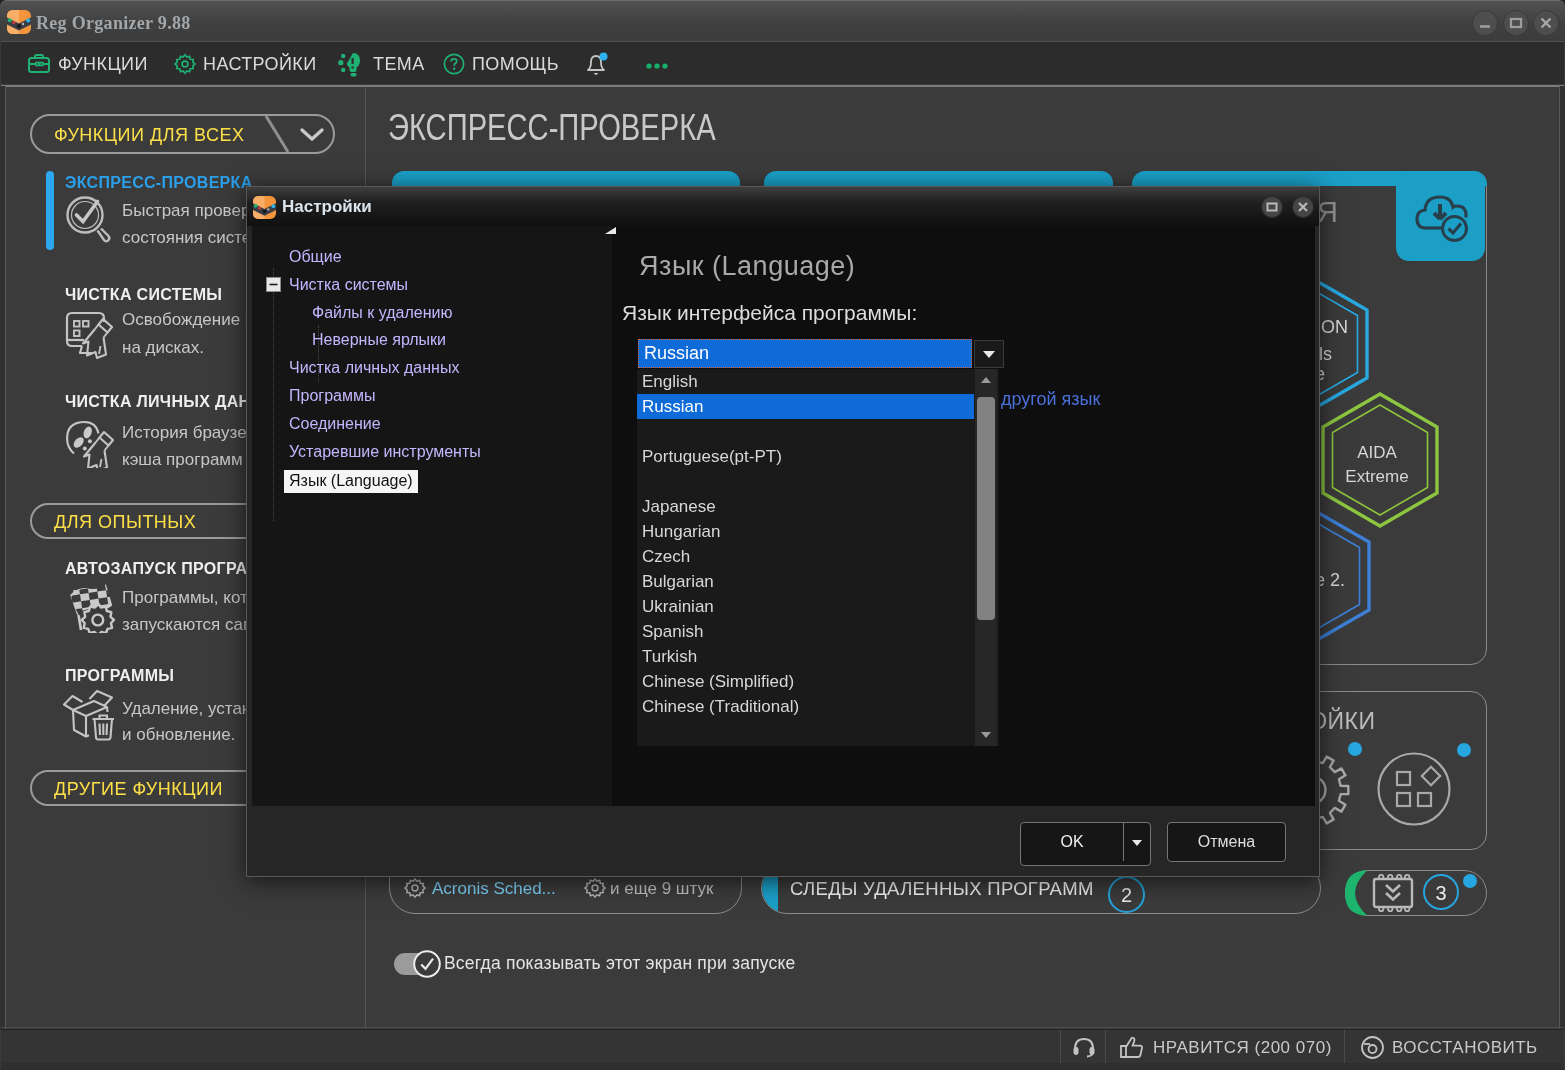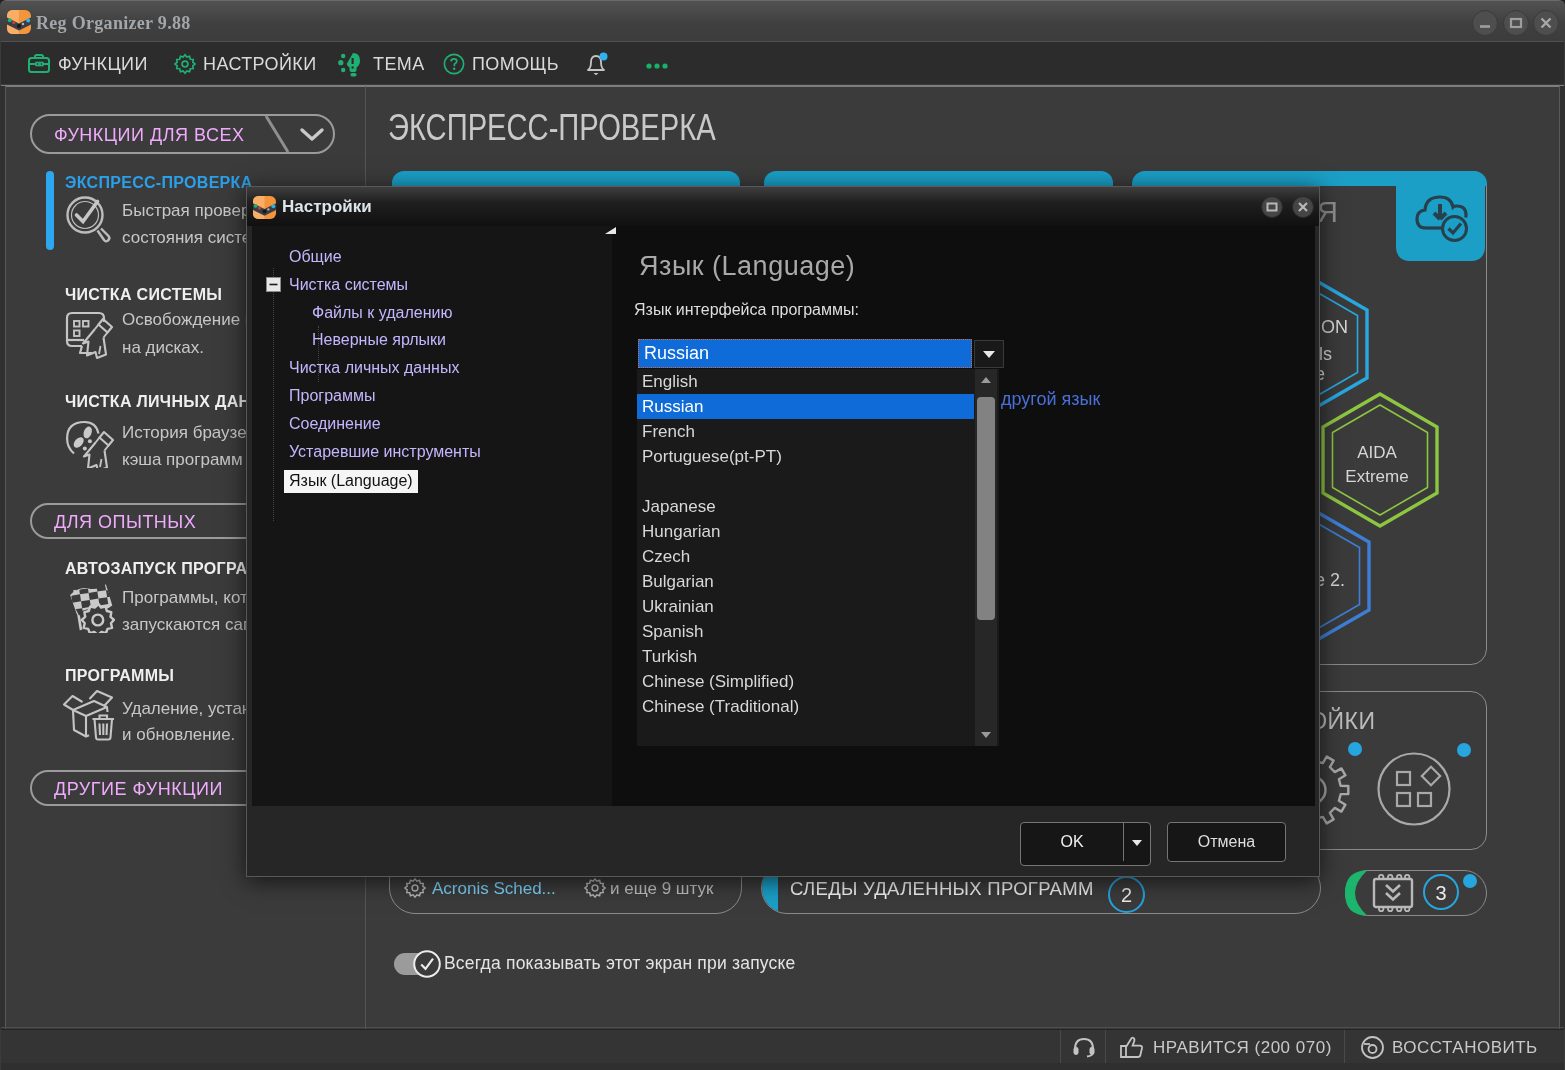--- a/index.html
+++ b/index.html
@@ -12,7 +12,7 @@
 .menubar{position:absolute;left:1px;top:41px;width:1563px;height:43px;background:#2c2c2d;border-top:1px solid #515151}
 .menuline{position:absolute;left:1px;top:85px;width:1563px;height:2px;background:#7d7d7d}
 .menuitem{position:absolute;top:12px;font-size:18px;color:#dadada;letter-spacing:.4px}
-.sideBtn{position:absolute;left:30px;width:305px;height:40px;border:2px solid #9b9b9b;border-radius:20px;color:#f0abfc;font-size:18px;letter-spacing:.5px;font-weight:bold}
+.sideBtn{position:absolute;left:30px;width:305px;height:40px;border:2px solid #9b9b9b;border-radius:20px;color:#fde047;font-size:18px;letter-spacing:.5px;font-weight:bold}
 .sideBtn span{position:absolute;left:22px;top:9px;font-weight:normal}
 .itemtitle{position:absolute;left:65px;font-size:16px;font-weight:bold;color:#efefef;letter-spacing:.3px}
 .itemdesc{position:absolute;left:122px;font-size:17px;color:#c7c7c7;white-space:nowrap}

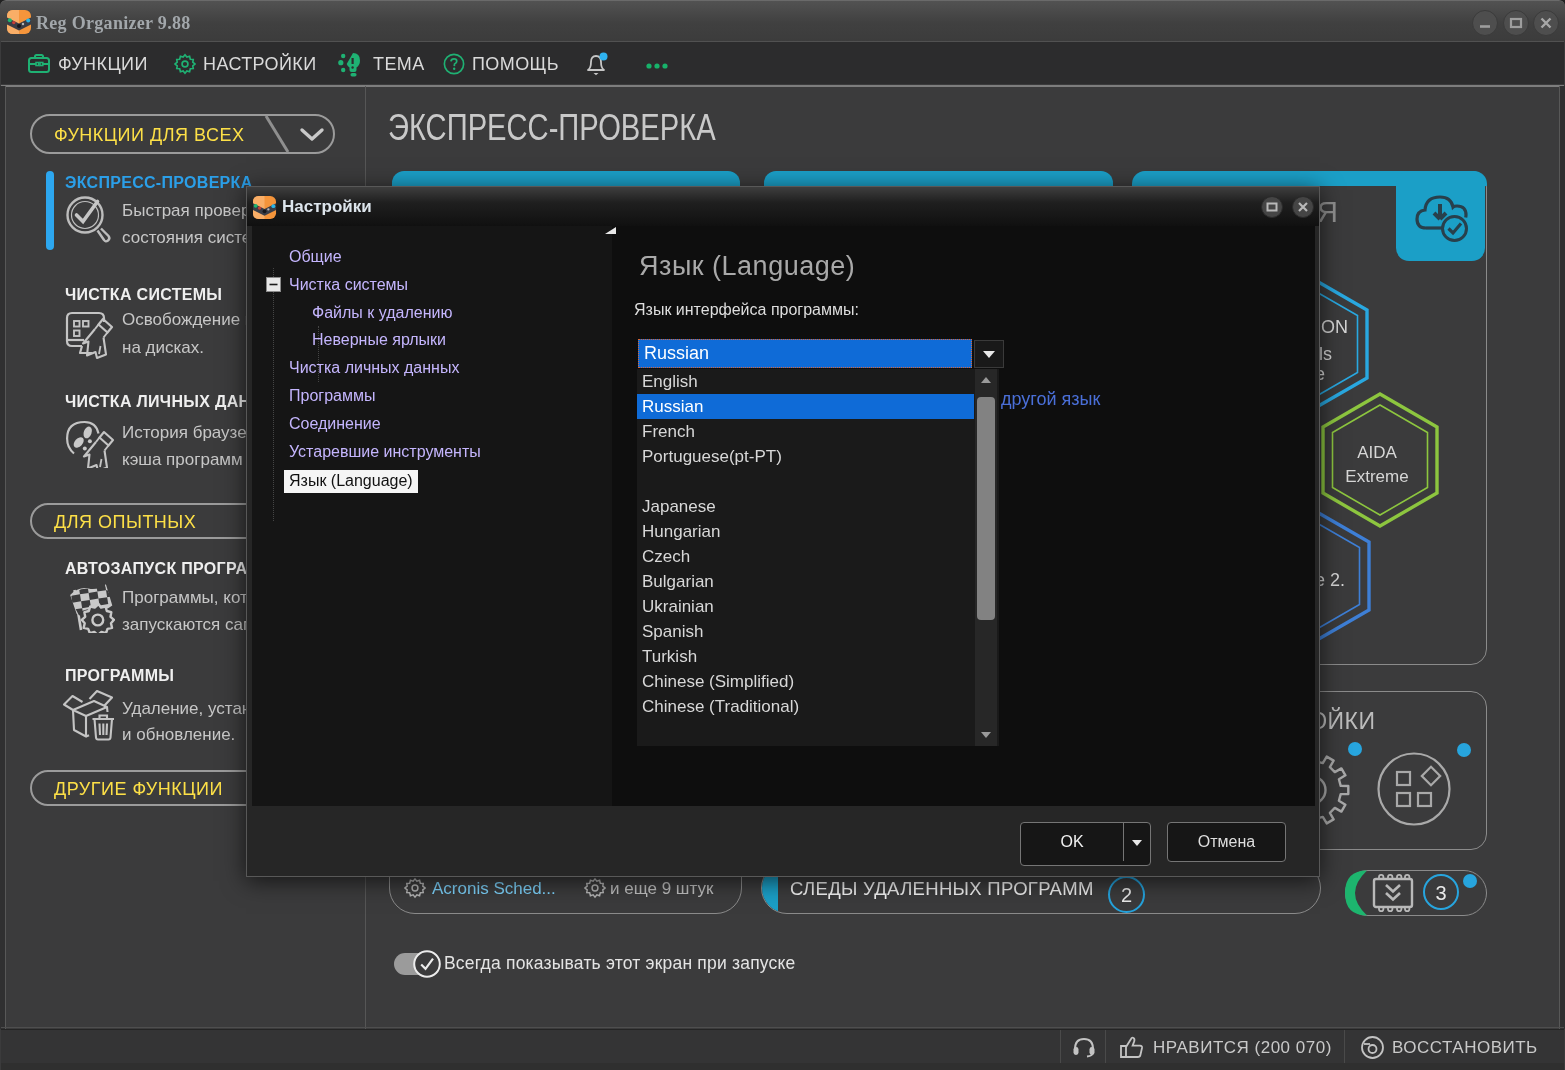--- a/index.html
+++ b/index.html
@@ -380,7 +380,7 @@
   </div>
   <div class="rightpanel">
     <div class="abs" style="left:27px;top:25px;font-size:27px;color:#a9a9a9;letter-spacing:.5px">Язык (Language)</div>
-    <div class="abs" style="left:22px;top:75px;font-size:16px;color:#dedede">Язык интерфейса программы:</div>
+    <div class="abs" style="left:10px;top:75px;font-size:21px;color:#dedede">Язык интерфейса программы:</div>
     <div class="abs" style="left:389px;top:163px;font-size:18px;color:#4a6fd8">другой язык</div>
   </div>
 

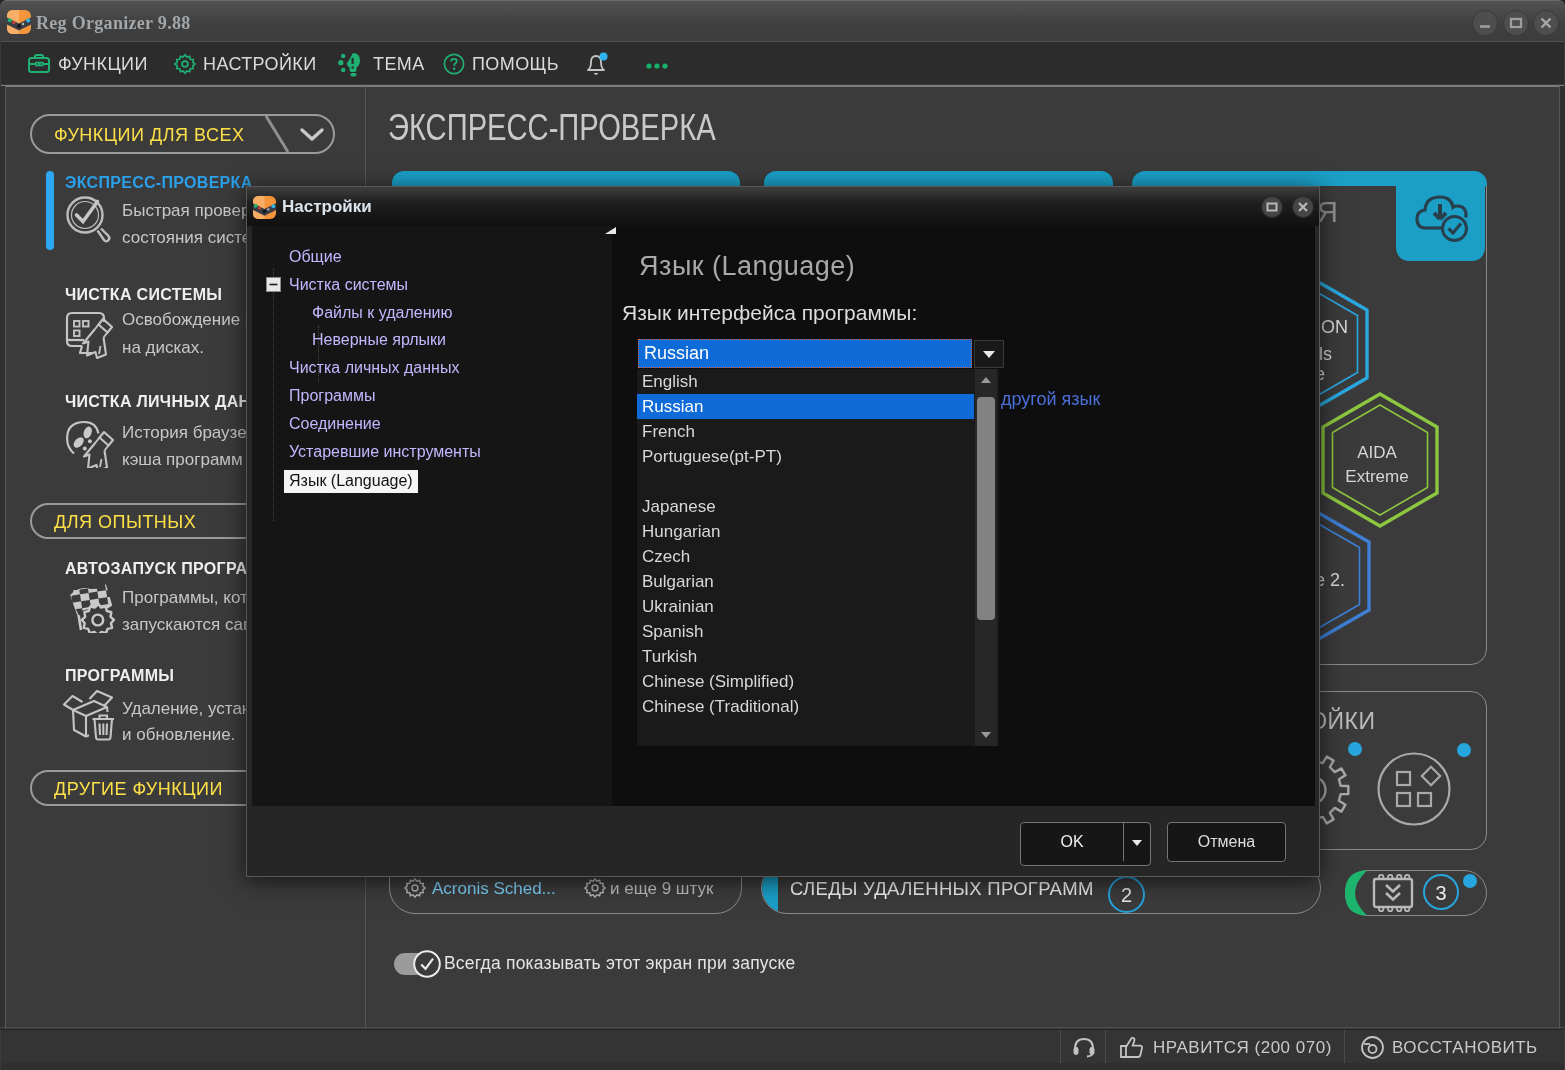--- a/index.html
+++ b/index.html
@@ -396,7 +396,6 @@
   <div class="abs" style="left:390px;top:182px;width:362px;height:377px;background:#1a1a1a;z-index:5">
     <div class="listrow" style="top:0">English</div>
     <div class="listrow" style="top:25px;background:#0f6bd7;color:#fff;width:337px">Russian</div>
-    <div class="listrow" style="top:50px">French</div>
     <div class="listrow" style="top:75px">Portuguese(pt-PT)</div>
     <div class="listrow" style="top:125px">Japanese</div>
     <div class="listrow" style="top:150px">Hungarian</div>

